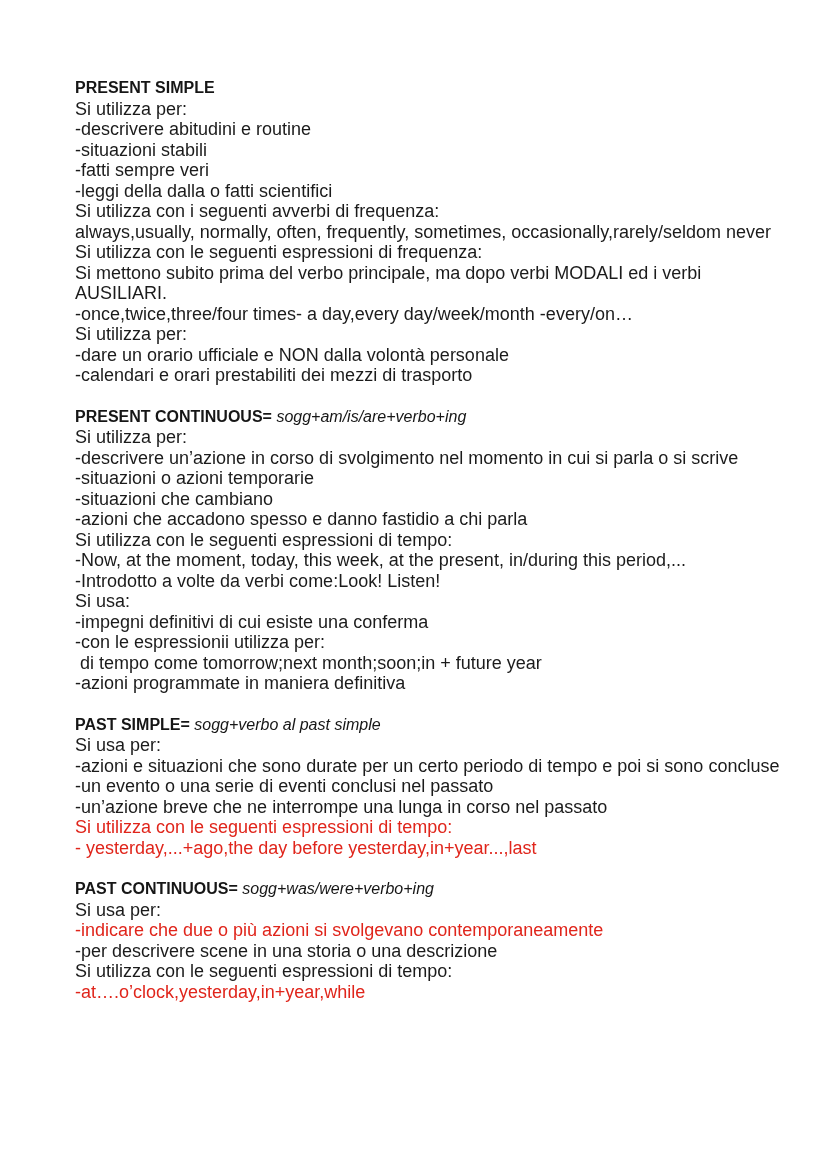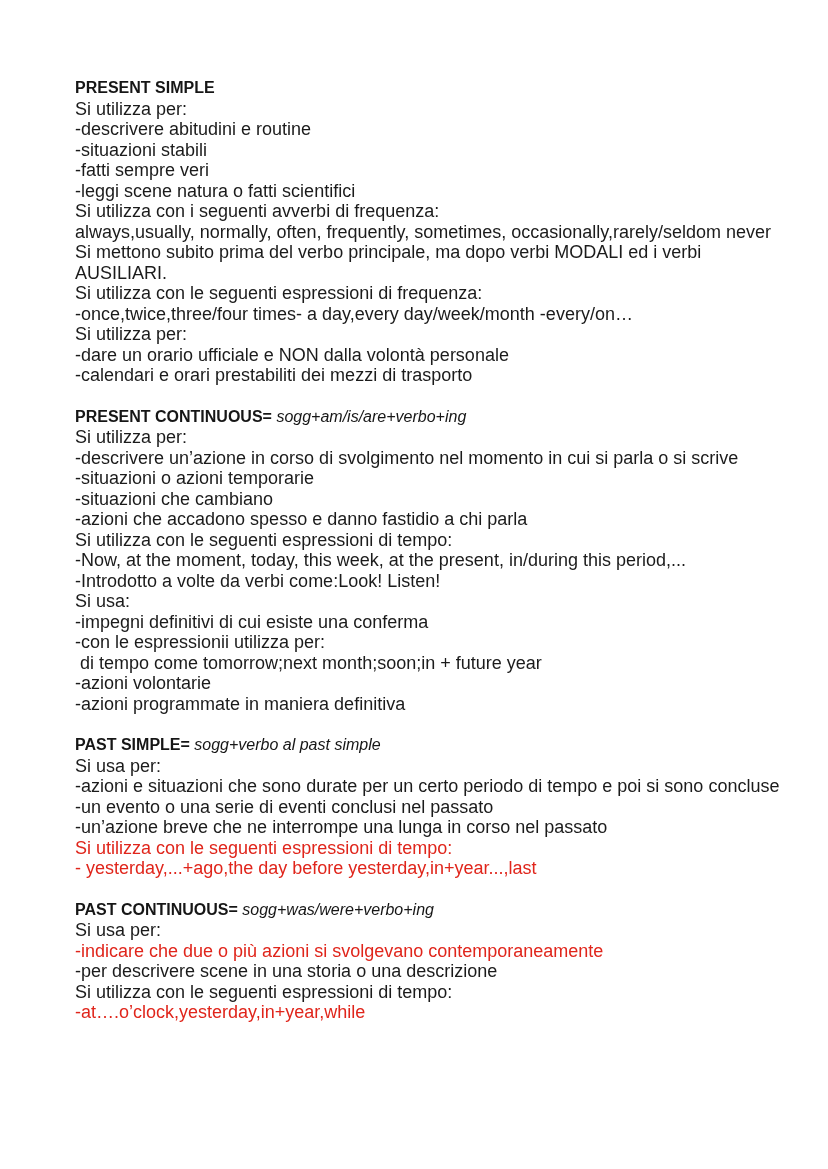--- a/index.html
+++ b/index.html
@@ -54,7 +54,7 @@
       <p class="line">-descrivere abitudini e routine</p>
       <p class="line">-situazioni stabili</p>
       <p class="line">-fatti sempre veri</p>
-      <p class="line">-leggi scene natura o fatti scientifici</p>
+      <p class="line">-leggi della dalla o fatti scientifici</p>
       <p class="line">Si utilizza con i seguenti avverbi di frequenza:</p>
       <p class="line">always,usually, normally, often, frequently, sometimes, occasionally,rarely/seldom never</p>
       <p class="line">Si mettono subito prima del verbo principale, ma dopo verbi MODALI ed i verbi AUSILIARI.</p>

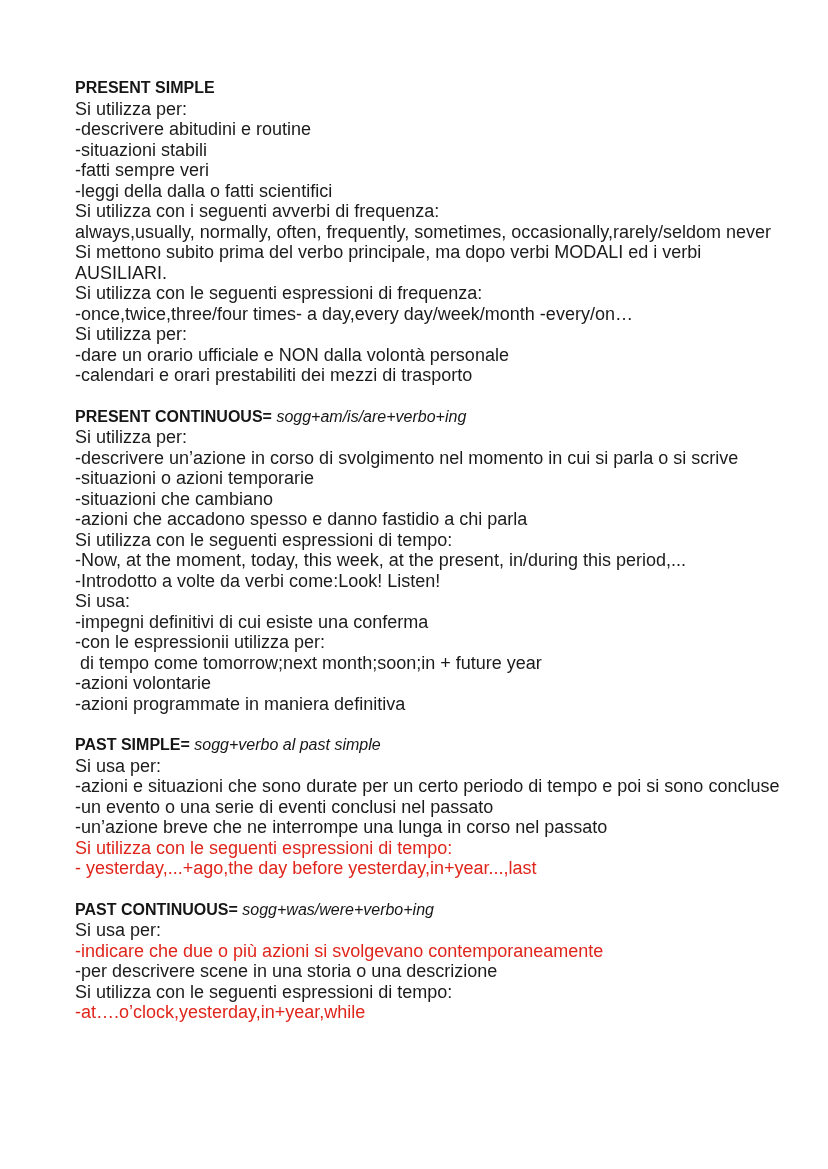--- a/index.html
+++ b/index.html
@@ -57,8 +57,8 @@
       <p class="line">-leggi della dalla o fatti scientifici</p>
       <p class="line">Si utilizza con i seguenti avverbi di frequenza:</p>
       <p class="line">always,usually, normally, often, frequently, sometimes, occasionally,rarely/seldom never</p>
+      <p class="line">Si utilizza con le seguenti espressioni di frequenza:</p>
       <p class="line">Si mettono subito prima del verbo principale, ma dopo verbi MODALI ed i verbi AUSILIARI.</p>
-      <p class="line">Si utilizza con le seguenti espressioni di frequenza:</p>
       <p class="line">-once,twice,three/four times- a day,every day/week/month -every/on…</p>
       <p class="line">Si utilizza per:</p>
       <p class="line">-dare un orario ufficiale e NON dalla volontà personale</p>

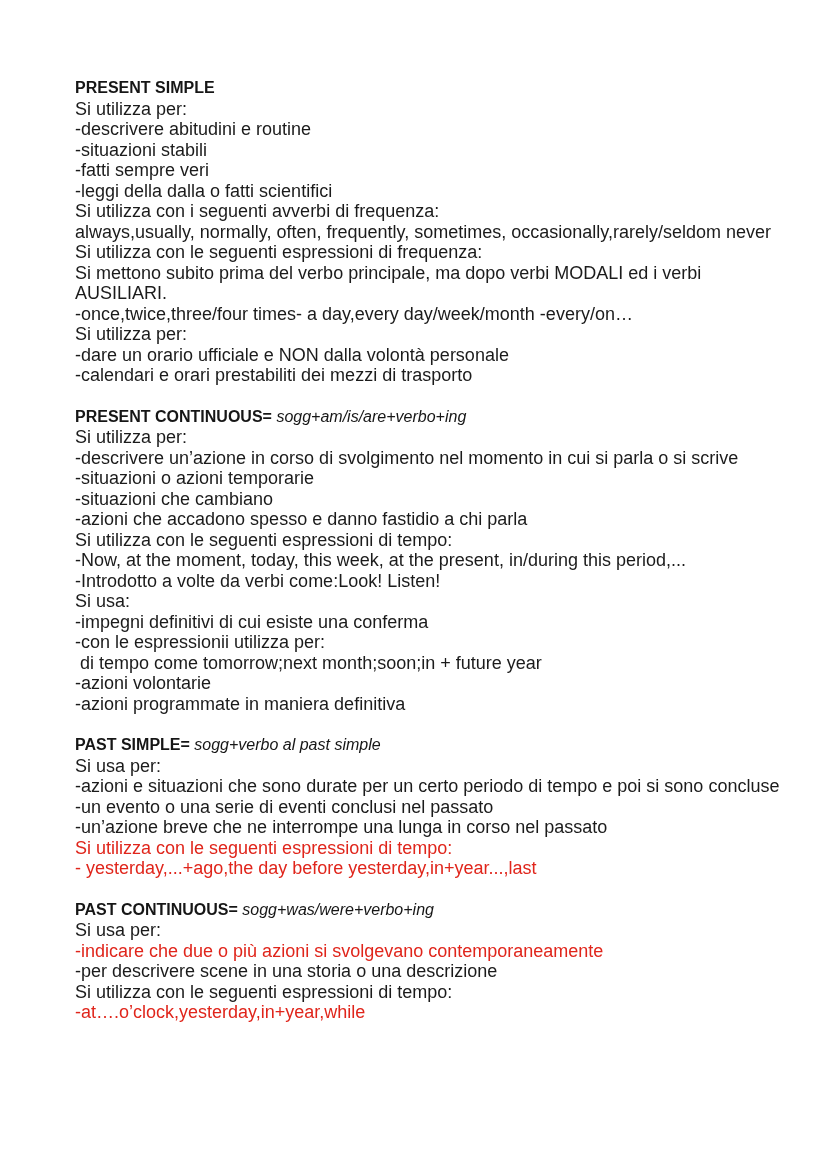--- a/index.html
+++ b/index.html
@@ -78,7 +78,6 @@
       <p class="line">-impegni definitivi di cui esiste una conferma</p>
       <p class="line">-con le espressionii utilizza per:</p>
       <p class="line"> di tempo come tomorrow;next month;soon;in + future year</p>
-      <p class="line">-azioni volontarie</p>
       <p class="line">-azioni programmate in maniera definitiva</p>
     </section>
     <section class="grammar-section">

